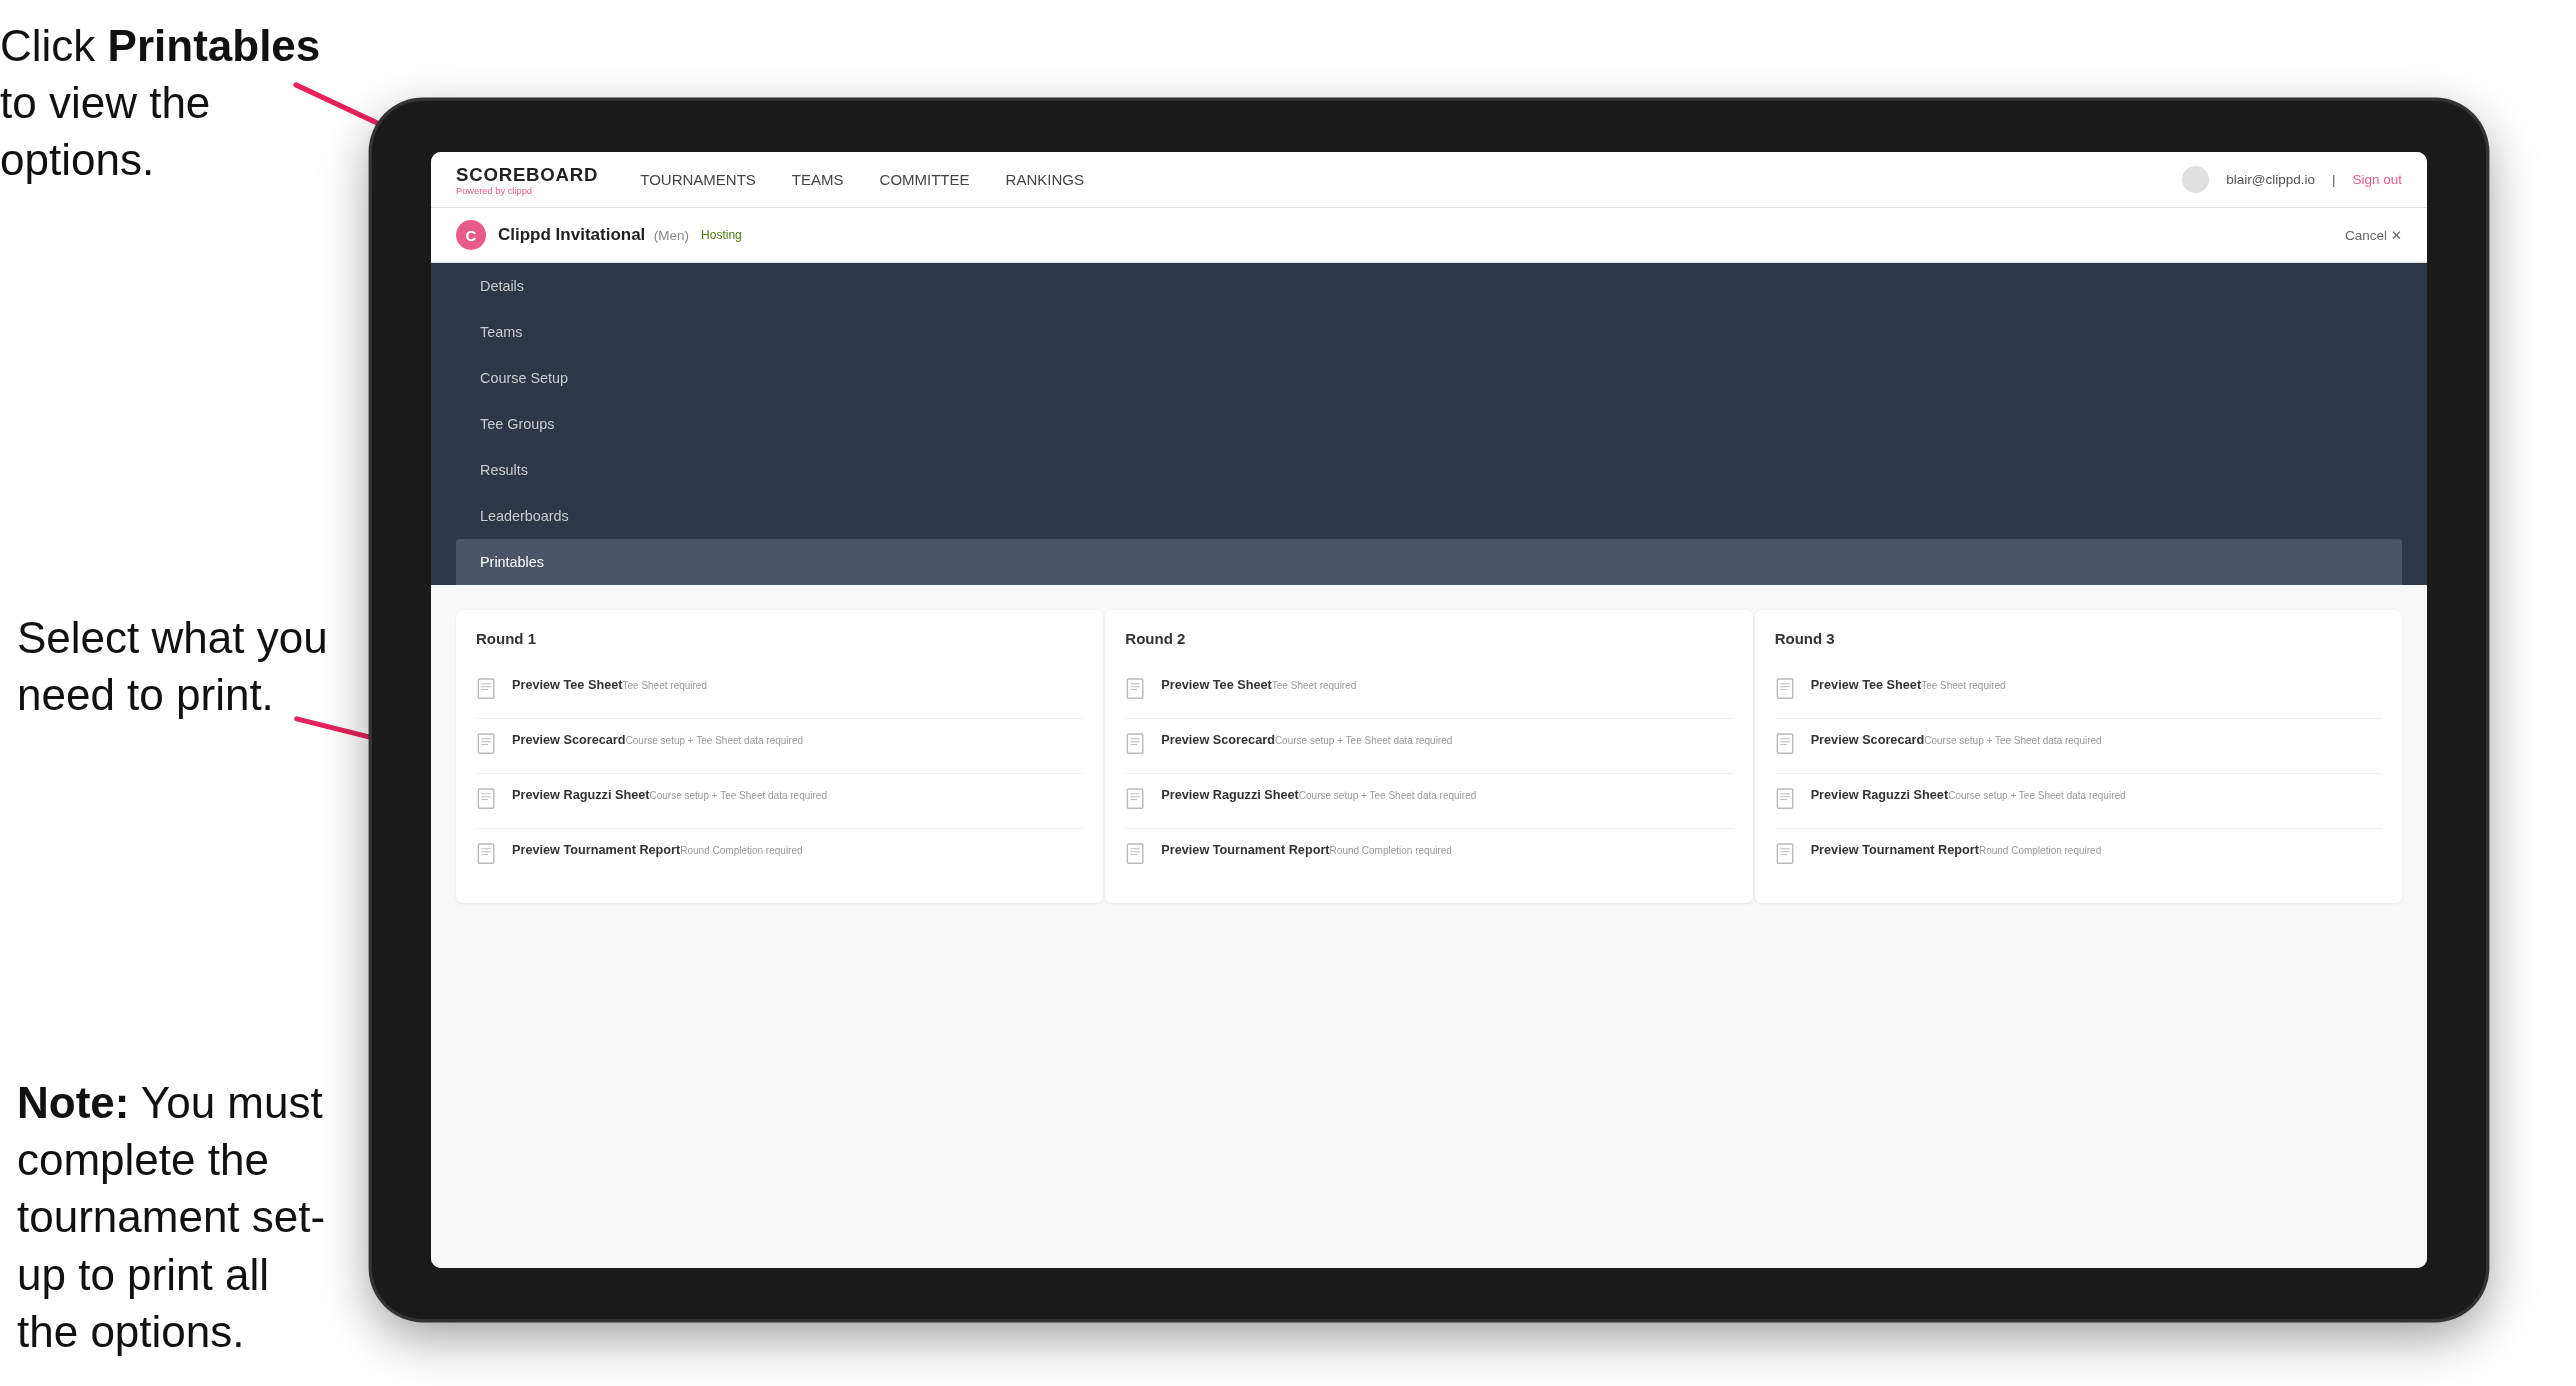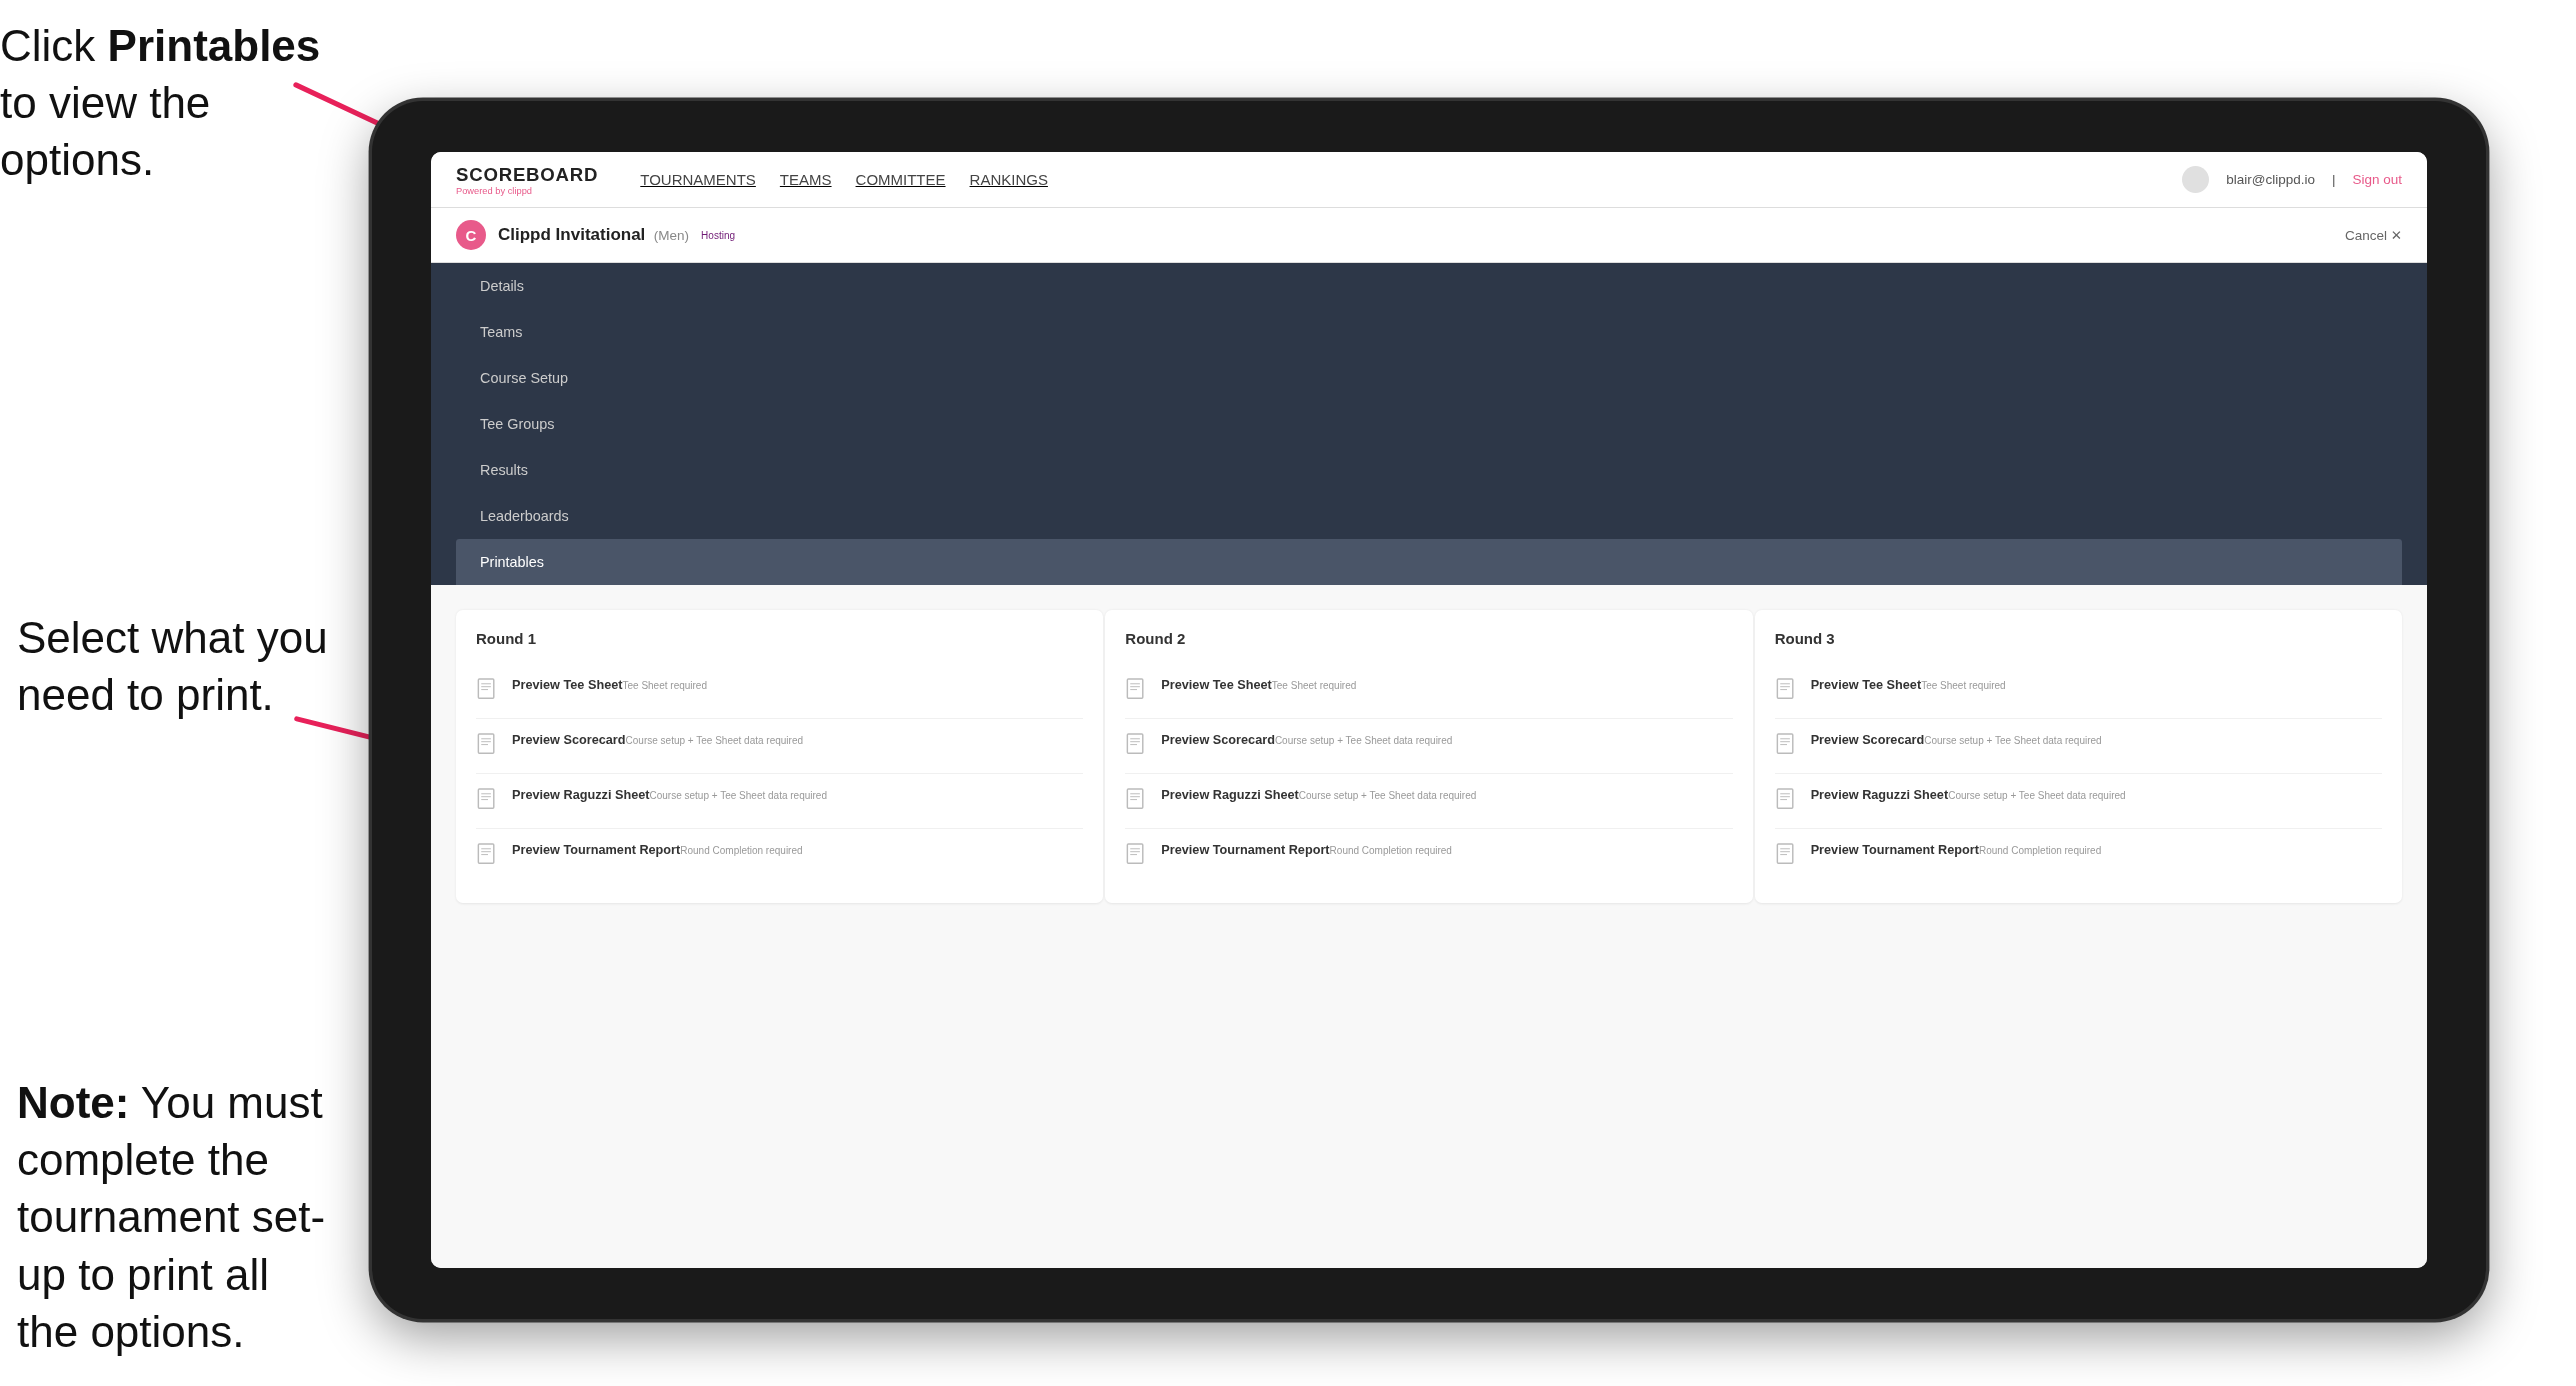--- a/index.html
+++ b/index.html
@@ -118,9 +118,8 @@
 
     .top-nav-links {
       display: flex;
-      gap: 24px;
+      gap: 36px;
       flex: 1;
-      text-decoration: underline;
     }
 
     .top-nav-link {

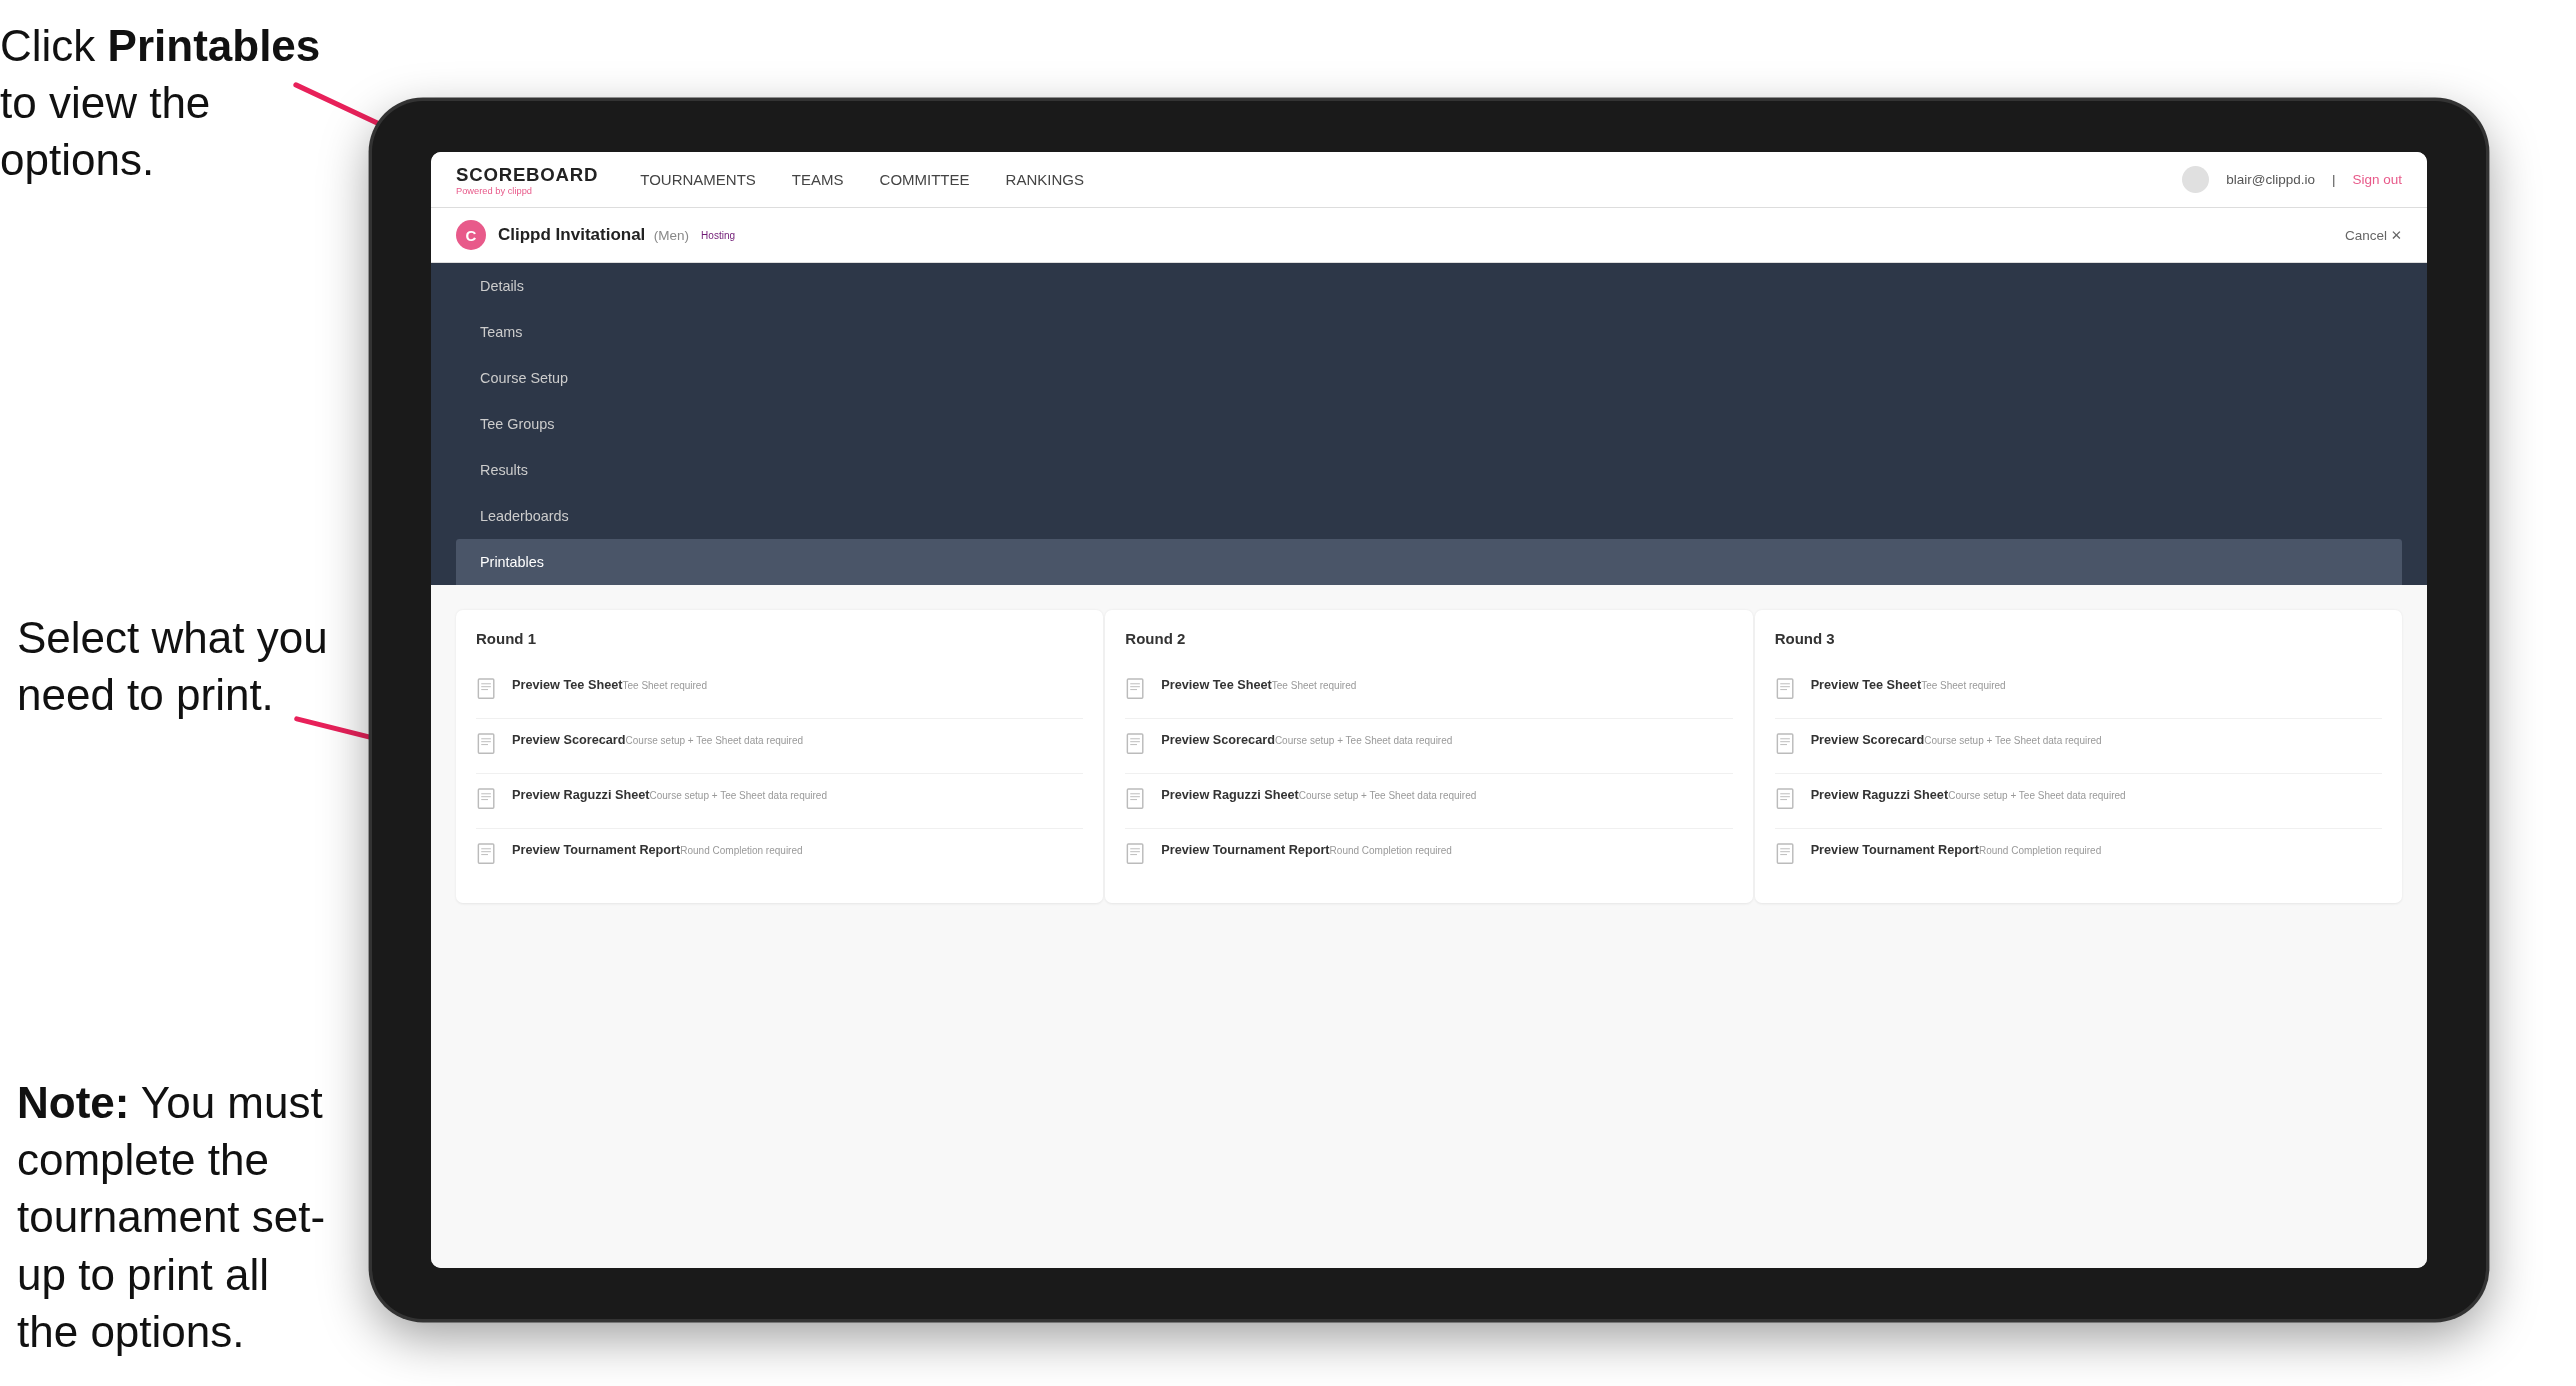--- a/index.html
+++ b/index.html
@@ -188,8 +188,8 @@
     }
 
     .tournament-status {
-      font-size: 10px;
-      color: #701a75;
+      font-size: 12px;
+      color: #4d7c0f;
       margin-left: 12px;
     }
 

